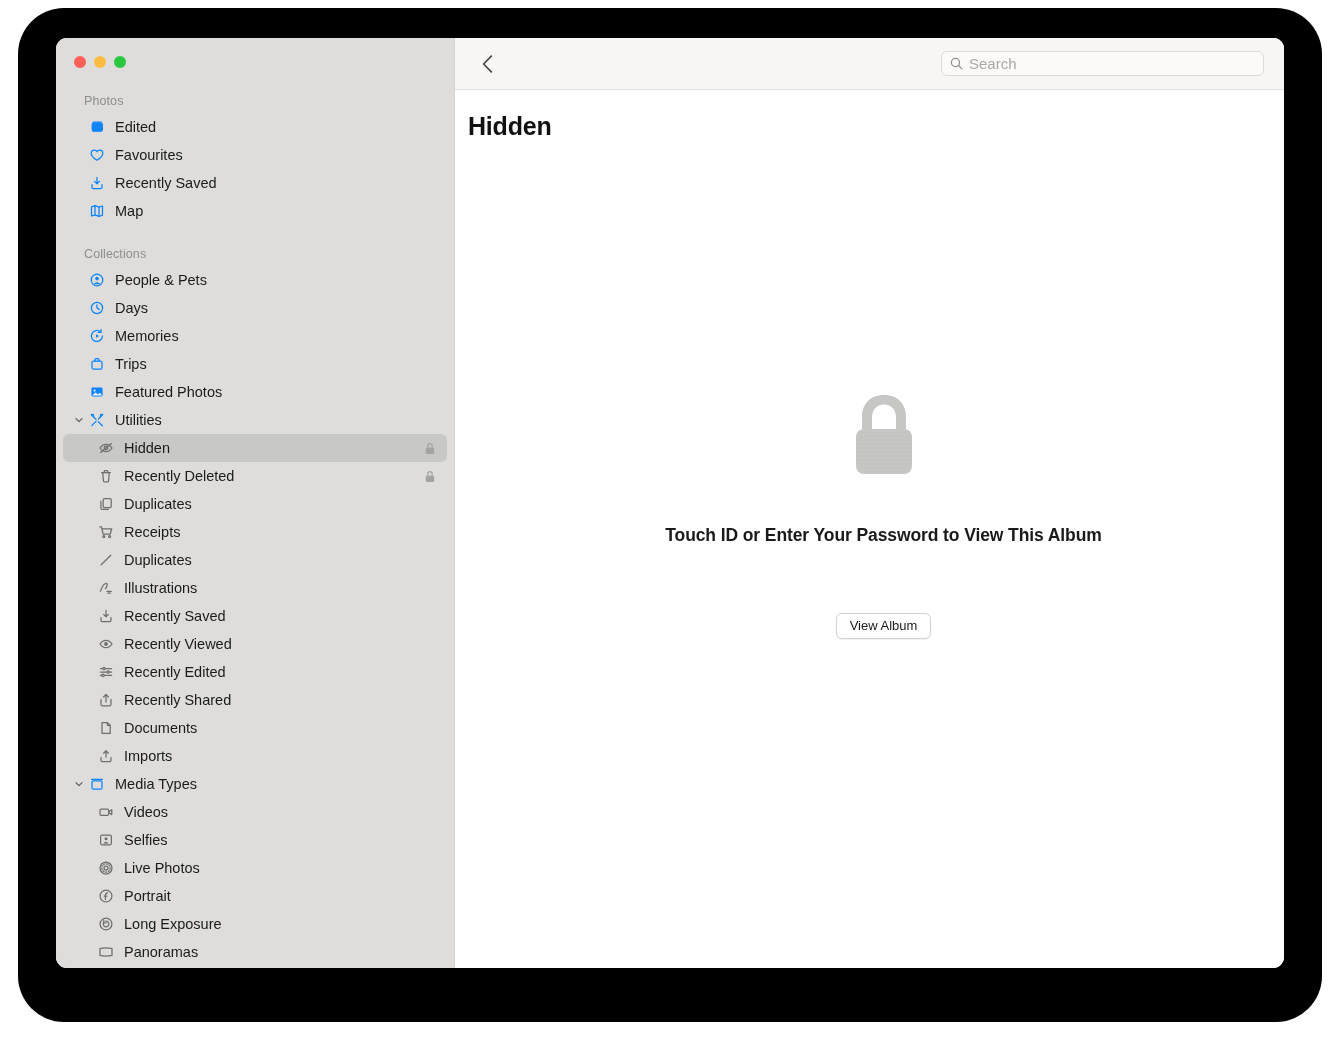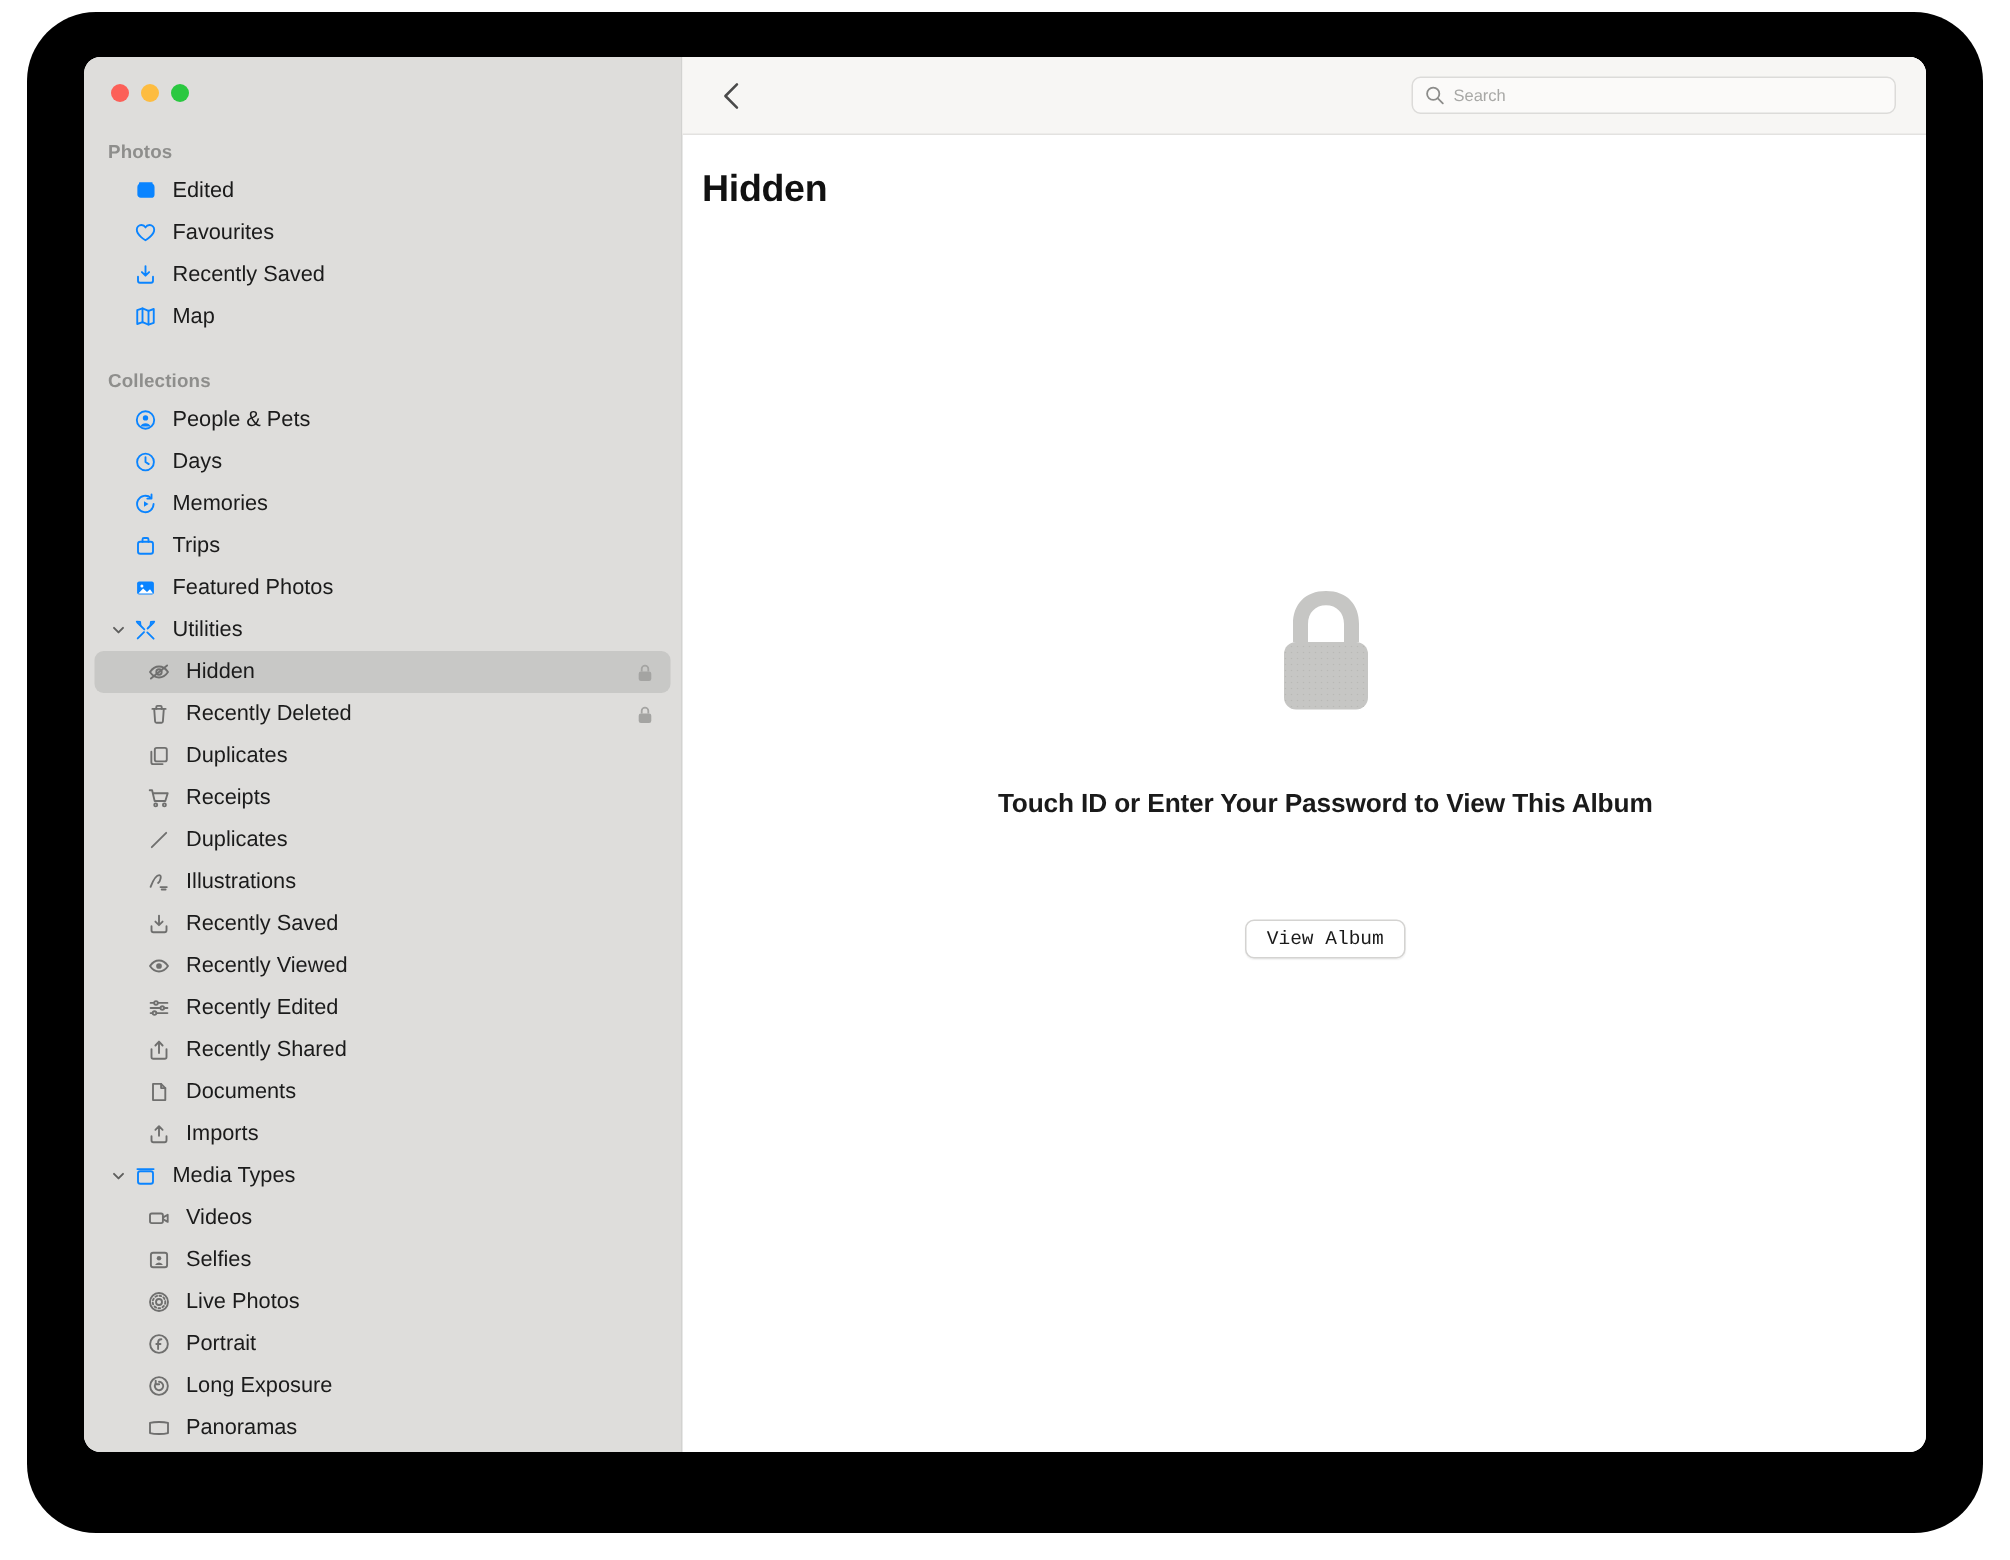--- a/index.html
+++ b/index.html
@@ -158,7 +158,7 @@
     gap: 6px;
   }
   #search-field .placeholder {
-    font-size: 11px;
+    font-size: 15px;
     color: #a8a8a6;
   }
 

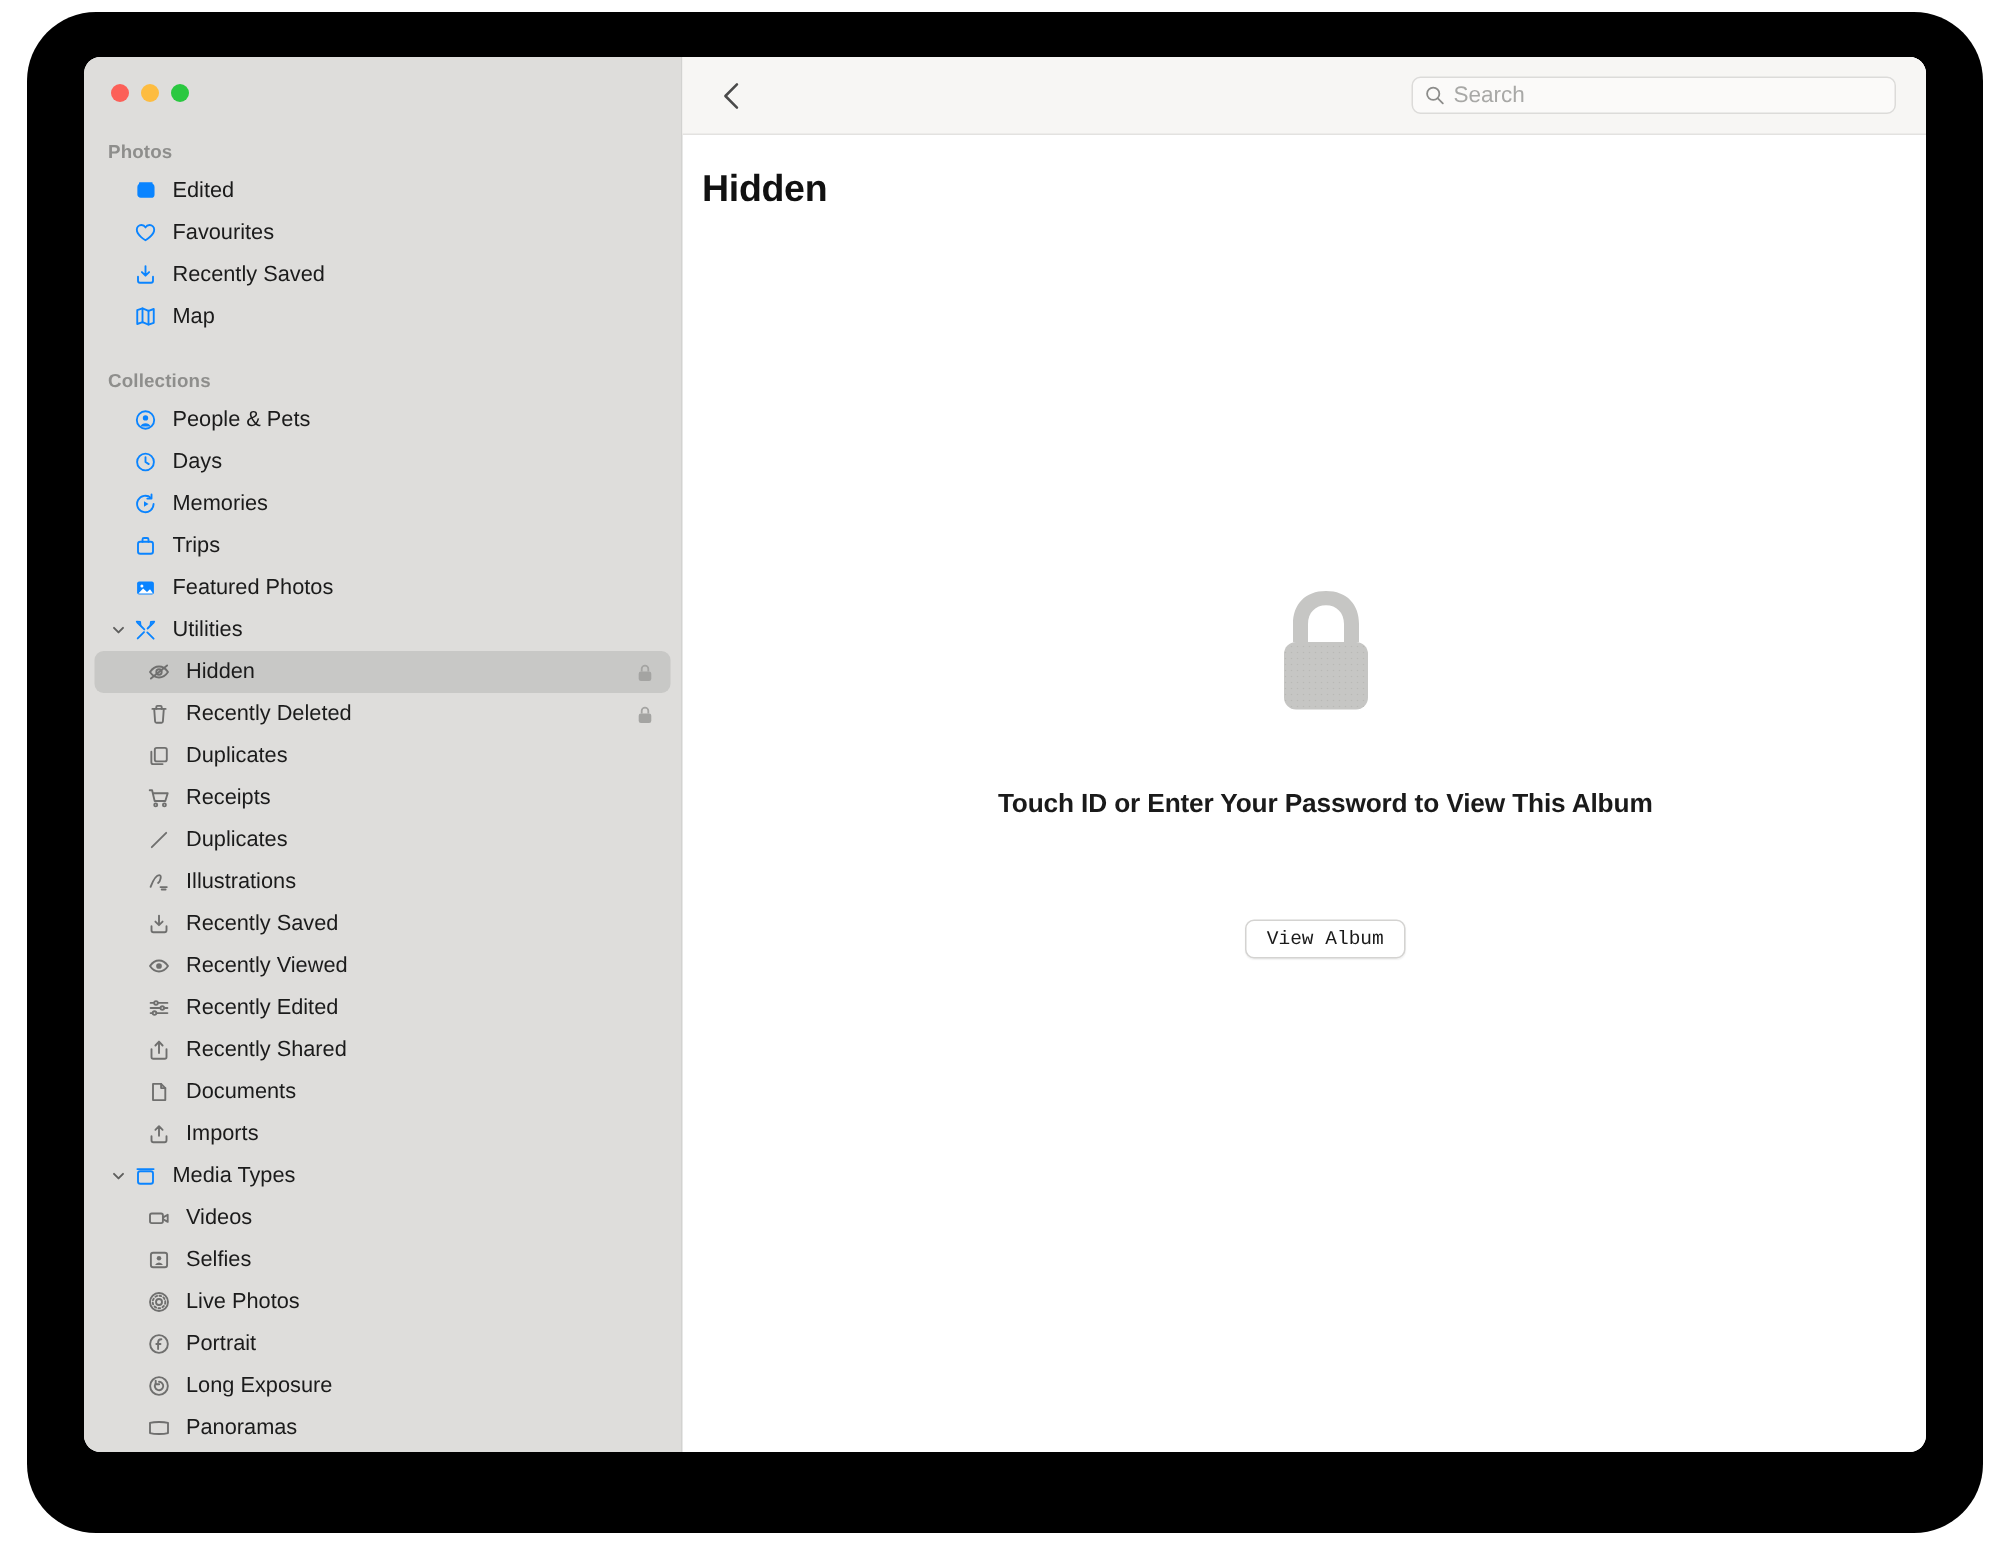--- a/index.html
+++ b/index.html
@@ -61,9 +61,10 @@
   .section-header {
     font-size: 12.5px;
     color: #8e8e8c;
-    font-weight: 700;
+    font-weight: 400;
     padding: 12px 16px 5px 16px;
     letter-spacing: 0.1px;
+    margin-left: 12px;
   }
   .section-header.collections { padding-top: 22px; }
 

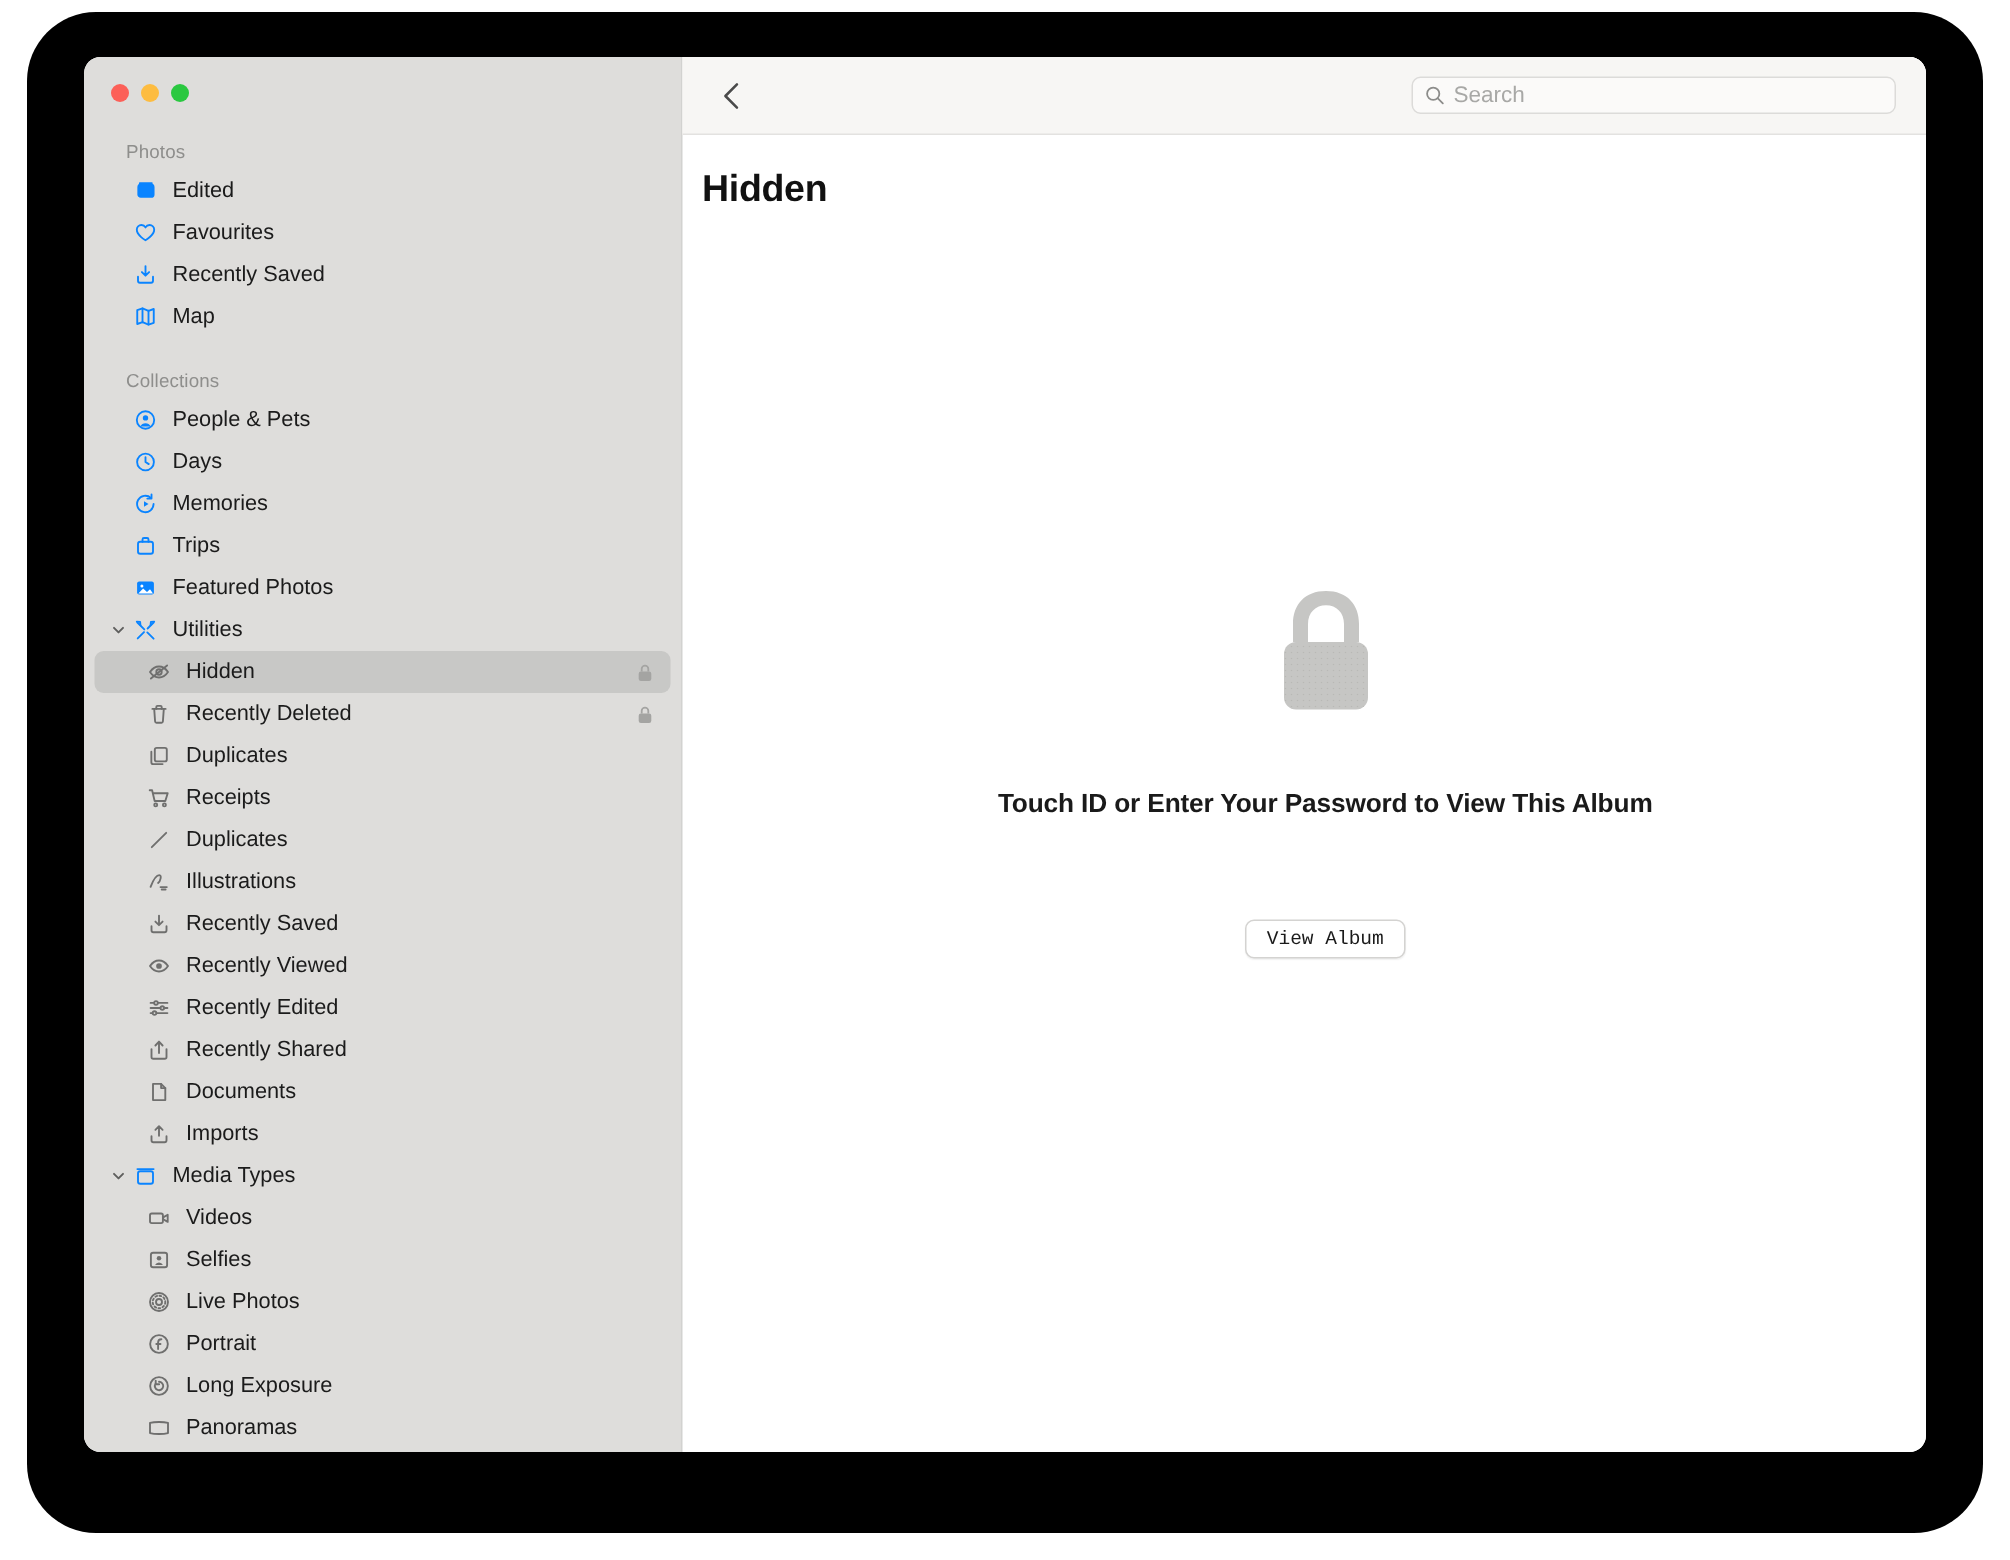--- a/index.html
+++ b/index.html
@@ -198,7 +198,7 @@
     border: 1px solid #d4d3d1;
     border-radius: 6px;
     padding: 4px 13px 5px 13px;
-    font-family: Liberation Mono, monospace;
+    font-family: Liberation Sans, sans-serif;
     cursor: default;
     box-shadow: 0 0.5px 1px rgba(0,0,0,0.06);
     margin-top: 46px;

